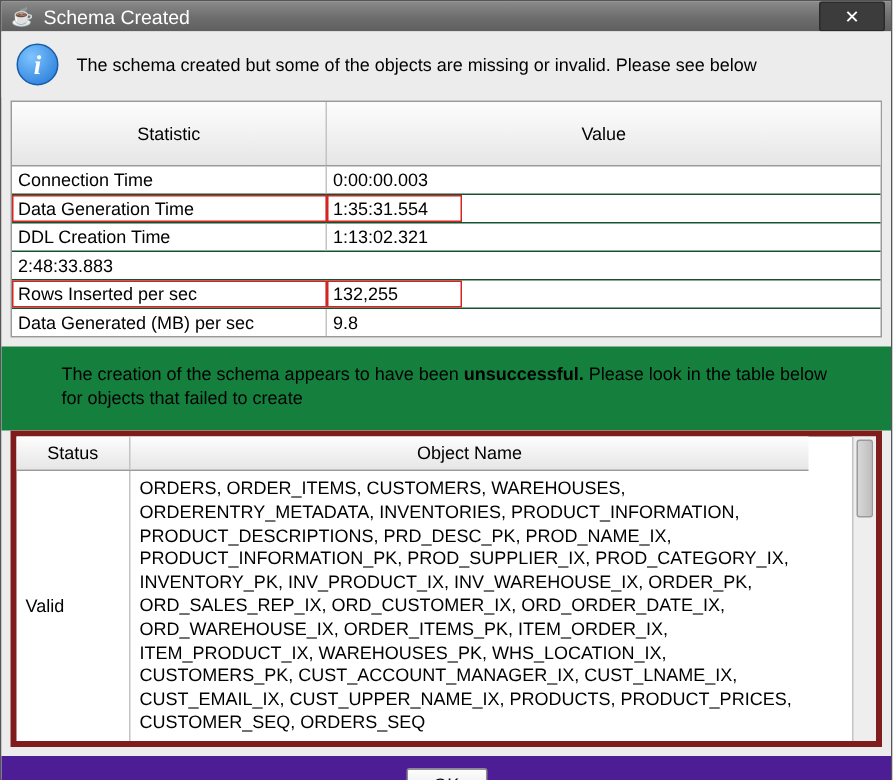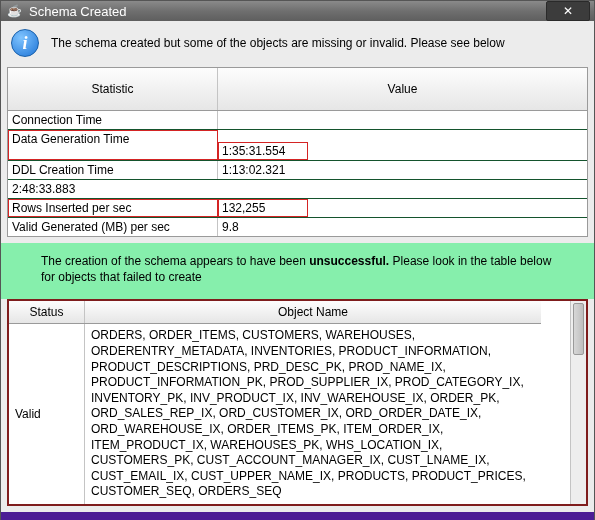--- a/index.html
+++ b/index.html
@@ -219,6 +219,7 @@
       <div id="stats-body">
           <div class="stats-row">
             <div class="cell stat">Connection Time</div>
+            <div class="cell val">0:00:00.003</div>
           </div>
           <div class="stats-row">
             <div class="cell stat hl">Data Generation Time</div>

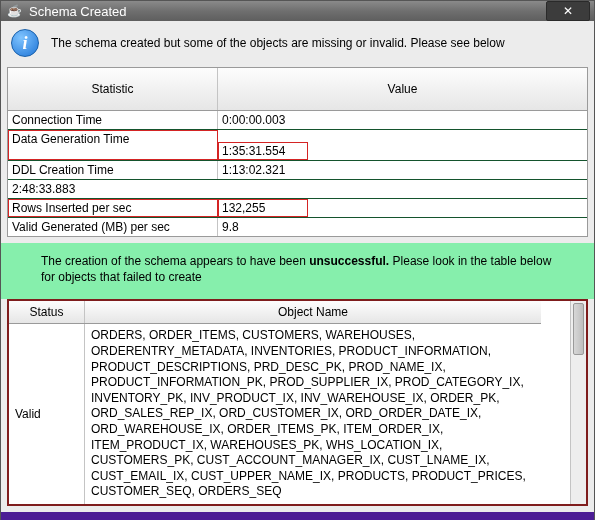--- a/index.html
+++ b/index.html
@@ -223,7 +223,7 @@
           </div>
           <div class="stats-row">
             <div class="cell stat hl">Data Generation Time</div>
-            <div class="cell val hl" style="width: 90px; flex: 0 0 90px; margin-top: 12px;">1:35:31.554</div>
+            <div class="cell val hl" style="width: 90px; flex: 0 0 90px;">1:35:31.554</div>
           </div>
           <div class="stats-row">
             <div class="cell stat">DDL Creation Time</div>

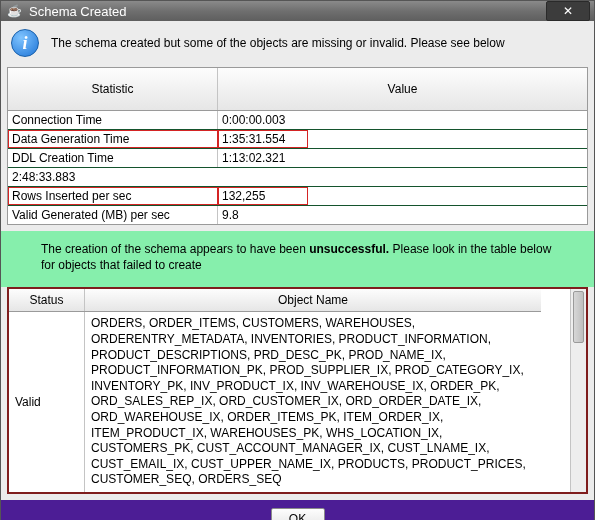--- a/index.html
+++ b/index.html
@@ -237,7 +237,7 @@
             <div class="cell val hl" style="width: 90px; flex: 0 0 90px;">132,255</div>
           </div>
           <div class="stats-row">
-            <div class="cell stat">Valid Generated (MB) per sec</div>
+            <div class="cell stat">Data Generated (MB) per sec</div>
             <div class="cell val">9.8</div>
           </div>
         </div>

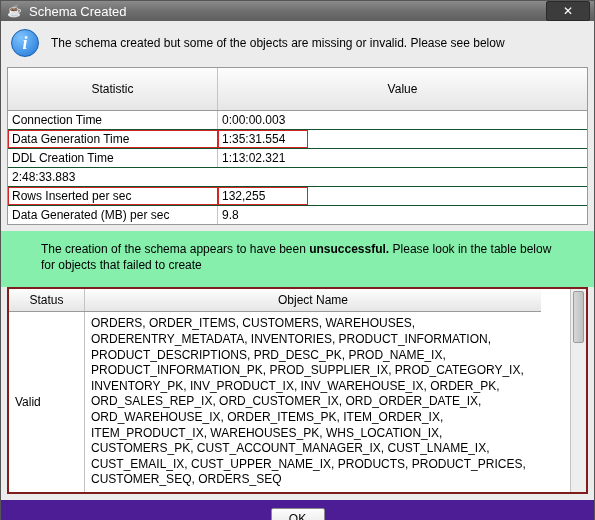--- a/index.html
+++ b/index.html
@@ -111,7 +111,7 @@
 
   .note {
     padding: 10px 30px 14px 40px;
-    background: #86efac;
+    background: #15803d;
     font-size: 12px;
     line-height: 1.35;
   }

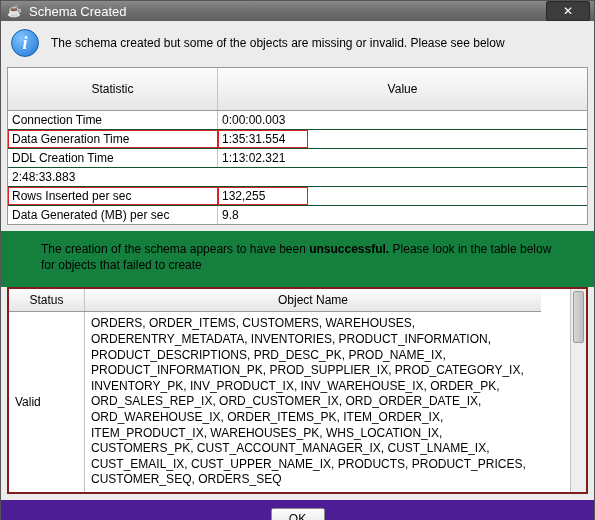--- a/index.html
+++ b/index.html
@@ -119,7 +119,7 @@
 
   .objects-wrap {
     margin: 0 6px 6px 6px;
-    border: 2px solid #7f1d1d;
+    border: 4px solid #7f1d1d;
     background: #fff;
     display: flex;
     flex: 1;

